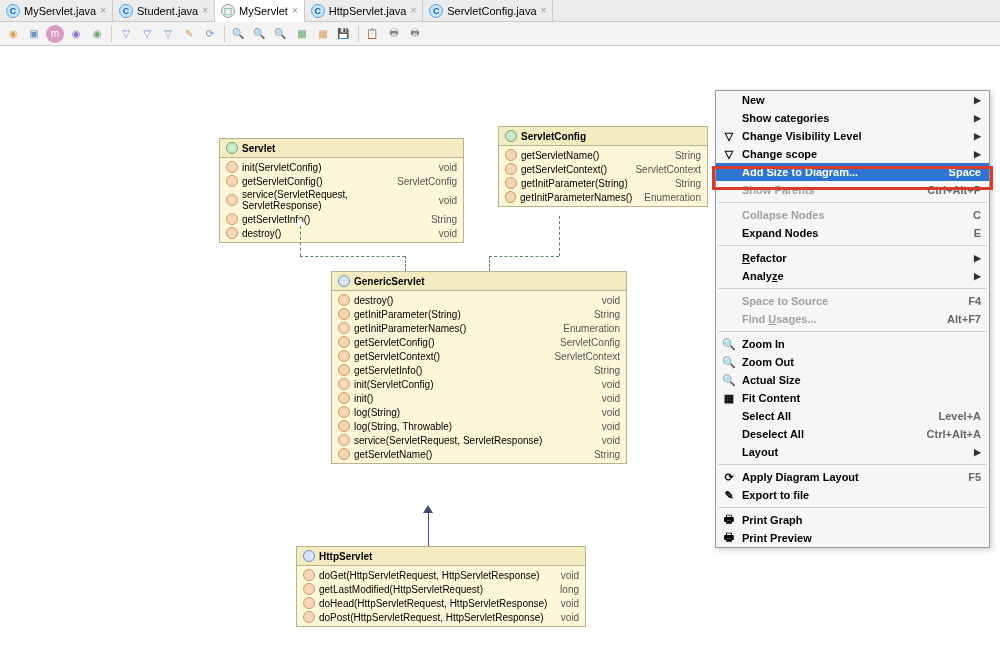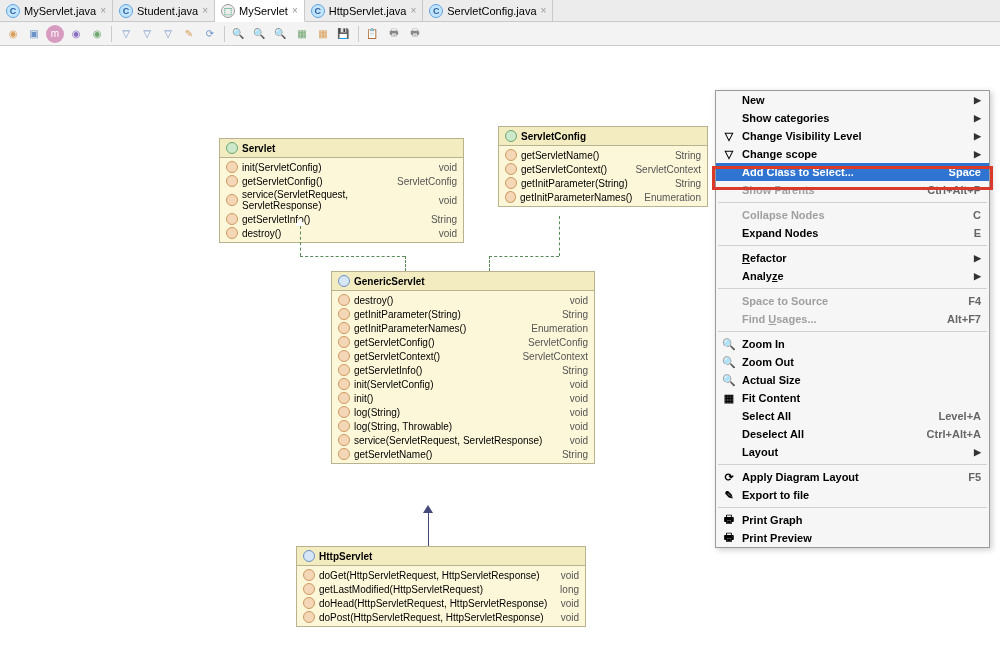--- a/index.html
+++ b/index.html
@@ -317,7 +317,7 @@
       <span class="arrow-r">▶</span>
     </div>
     <div class="mitem hl">
-      <span class="label">Add Class to Select...</span>
+      <span class="label">Add Size to Diagram...</span>
       <span class="shortcut">Space</span>
     </div>
     <div class="mitem disabled">

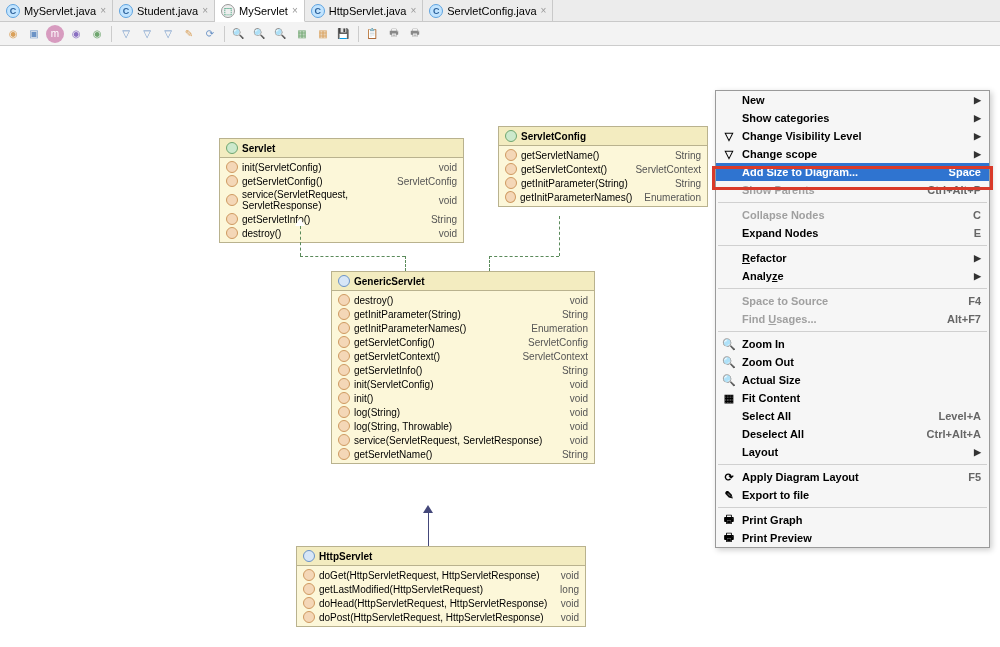--- a/index.html
+++ b/index.html
@@ -178,7 +178,7 @@
       </div>
   </div>
 
-  <div class="node" style="left:331px; top:223px; width:264px;">
+  <div class="node" style="left:331px; top:223px; width:296px;">
     <div class="title">
         <span class="ti cls"></span>
         <span>GenericServlet</span>

